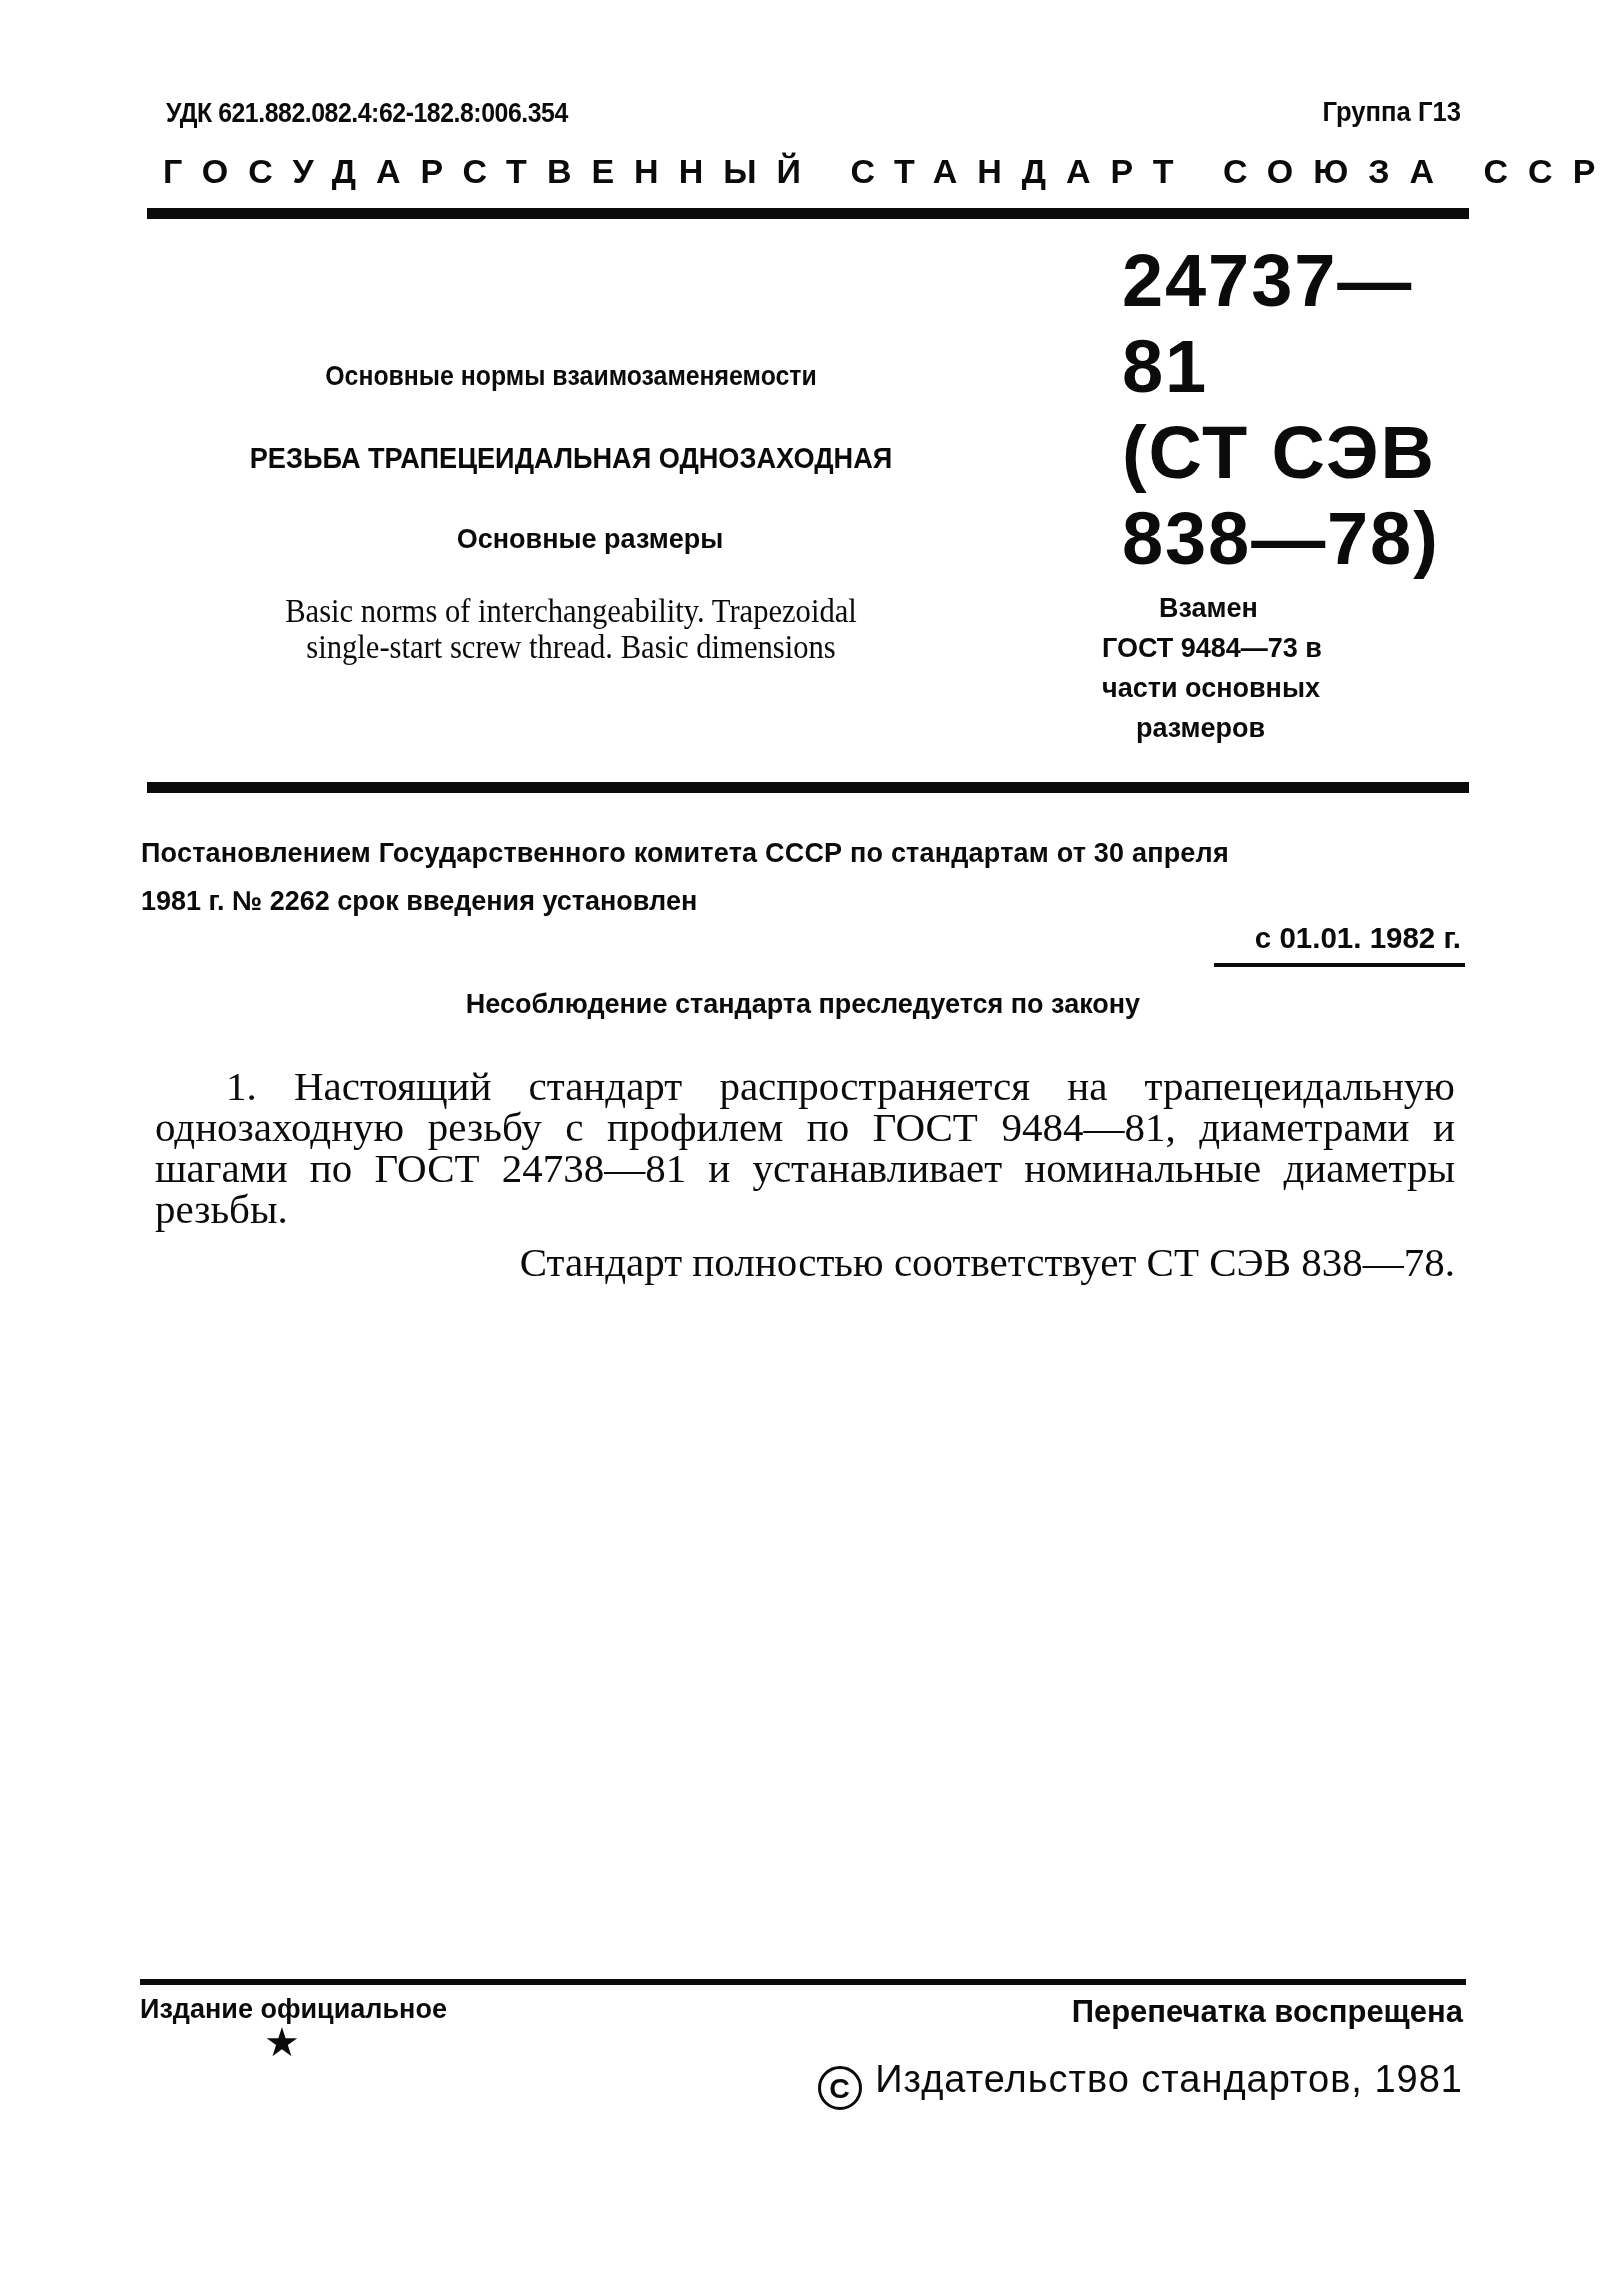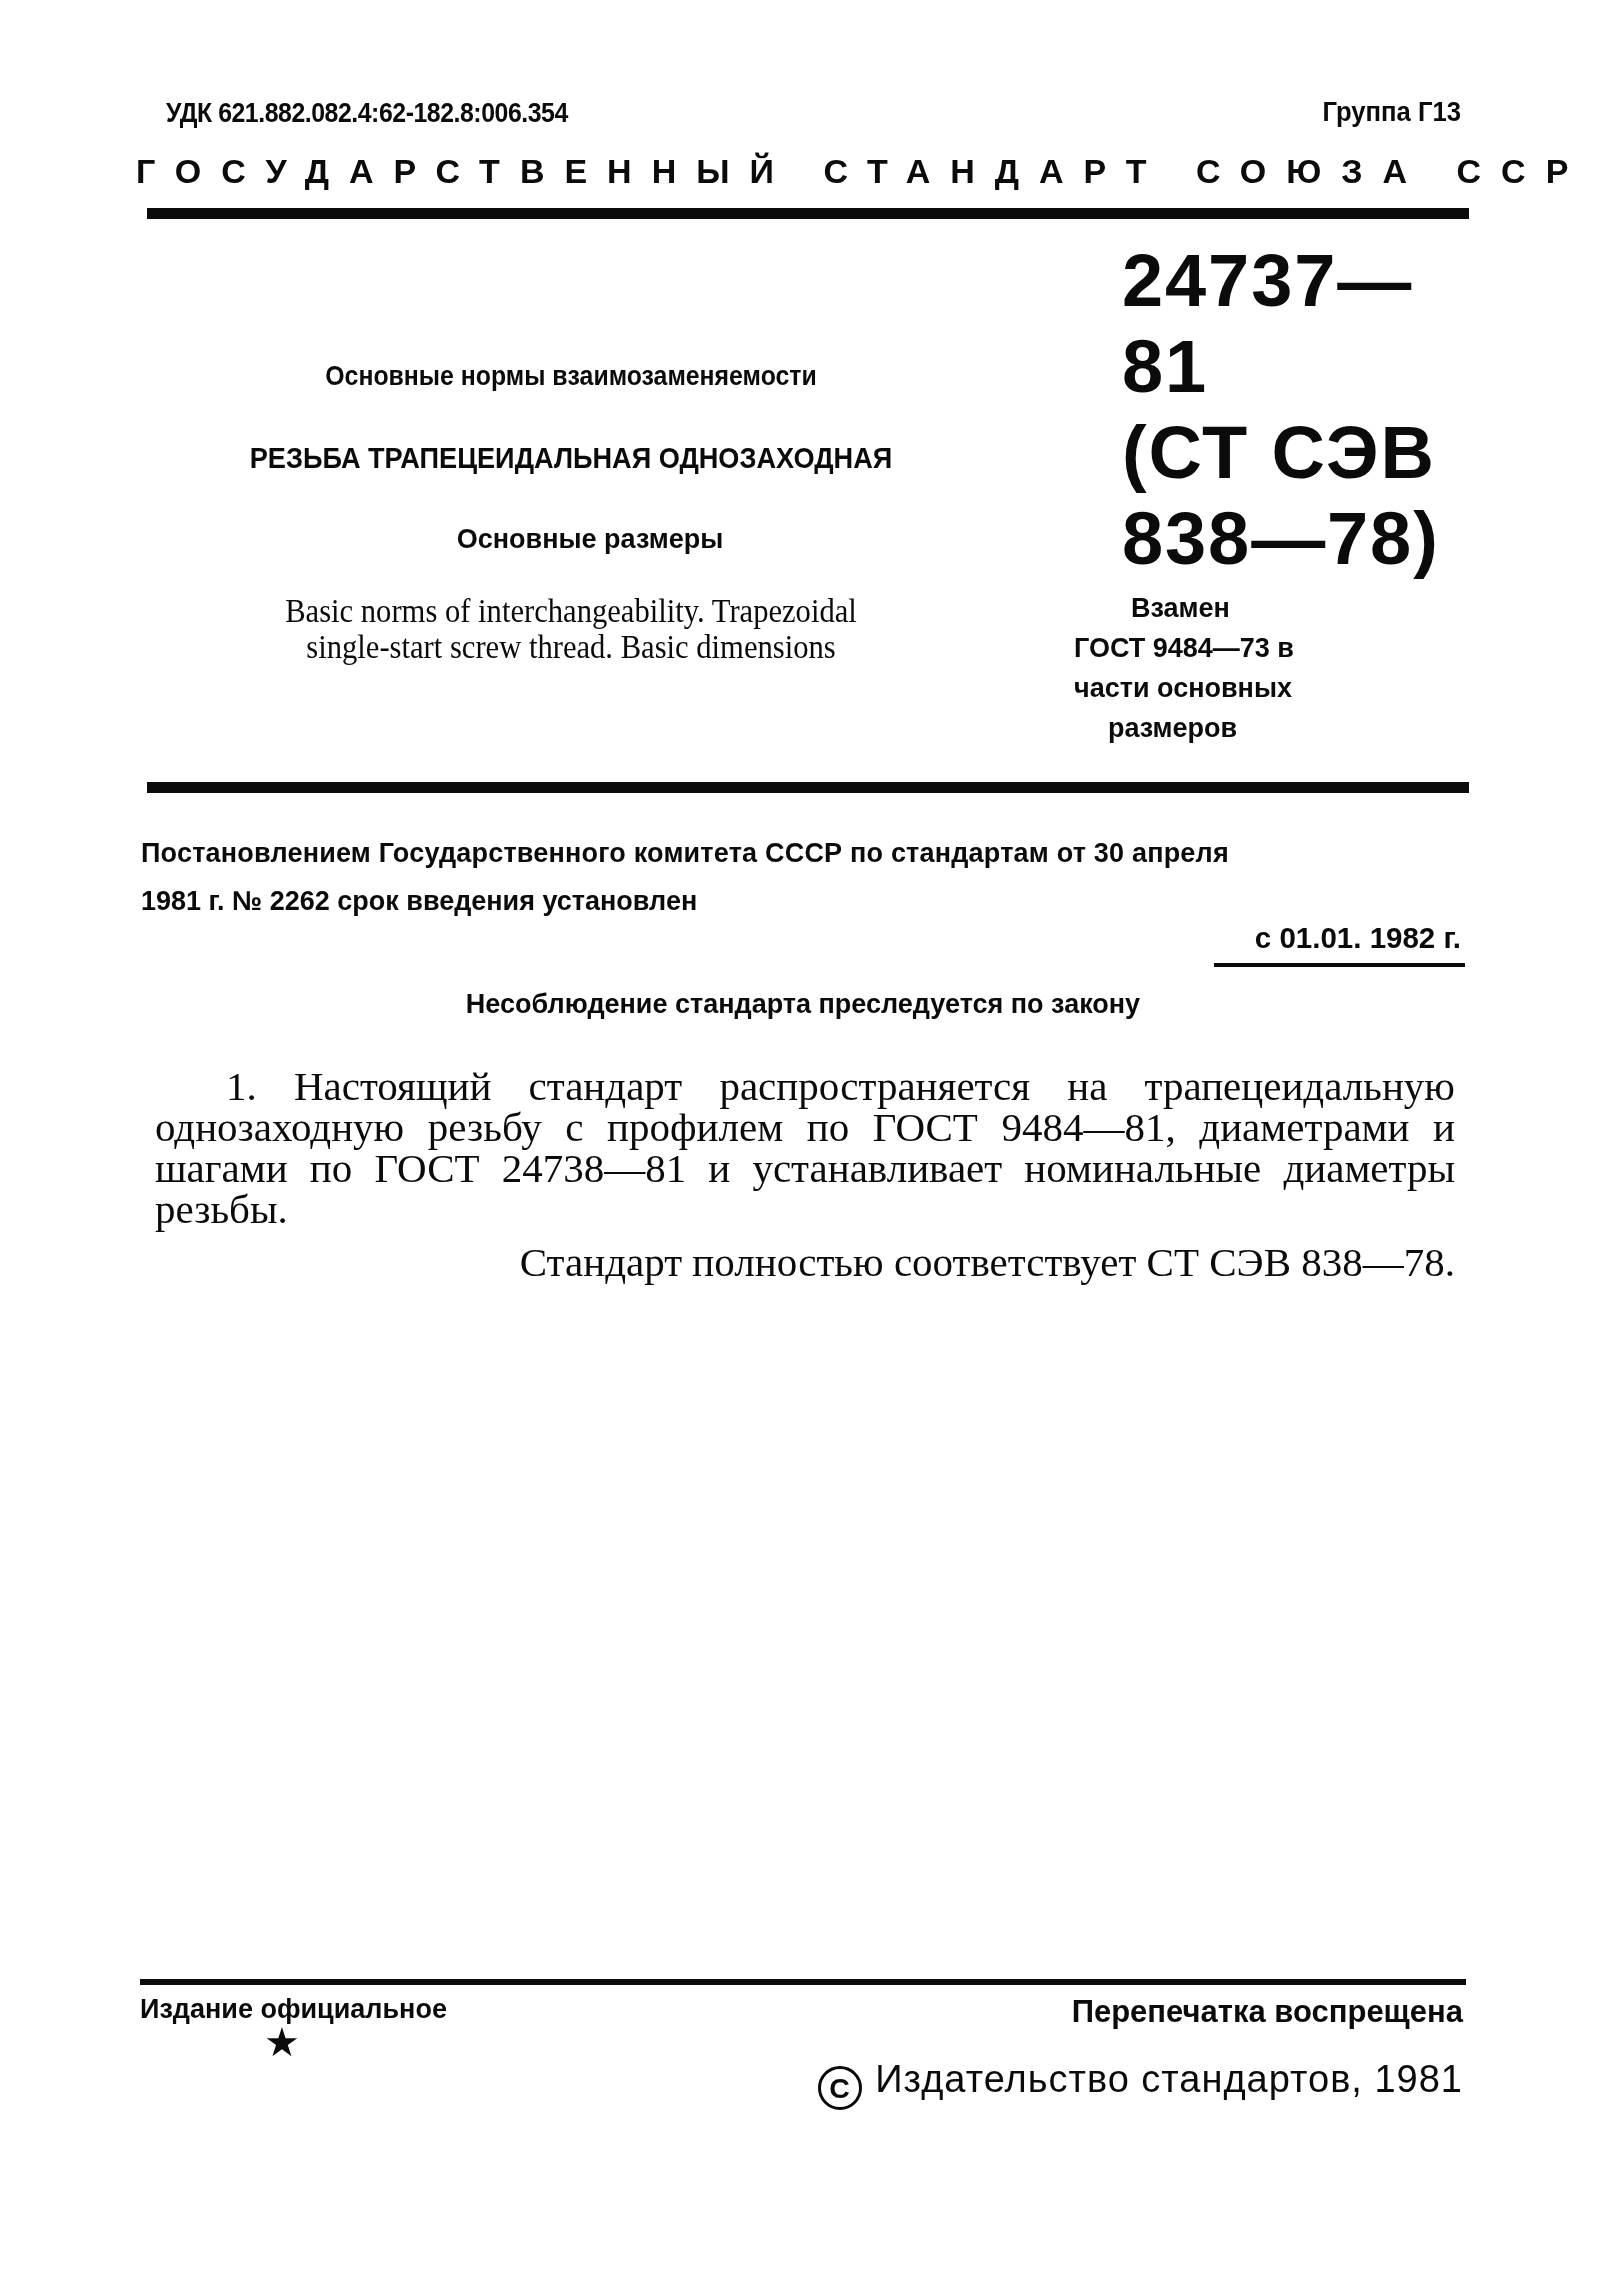--- a/index.html
+++ b/index.html
@@ -11,7 +11,7 @@
 
   #udk { left: 166px; top: 97px; font-size: 27.6px; letter-spacing: -0.5px; transform: scaleX(0.9); transform-origin: left top; }
   #group { right: 145px; top: 95px; font-size: 28.5px; transform: scaleX(0.9); transform-origin: right top; }
-  #state-std { left: 136px; top: 152px; width: 1322px; font-size: 34px; letter-spacing: 20px; white-space: nowrap; }
+  #state-std { left: 163px; top: 152px; width: 1322px; font-size: 34px; letter-spacing: 20px; white-space: nowrap; }
   #rule1 { left: 147px; top: 208px; width: 1322px; height: 11.4px; }
 
   #gost-block { left: 1122px; top: 238px; width: 342px; text-align: left; }

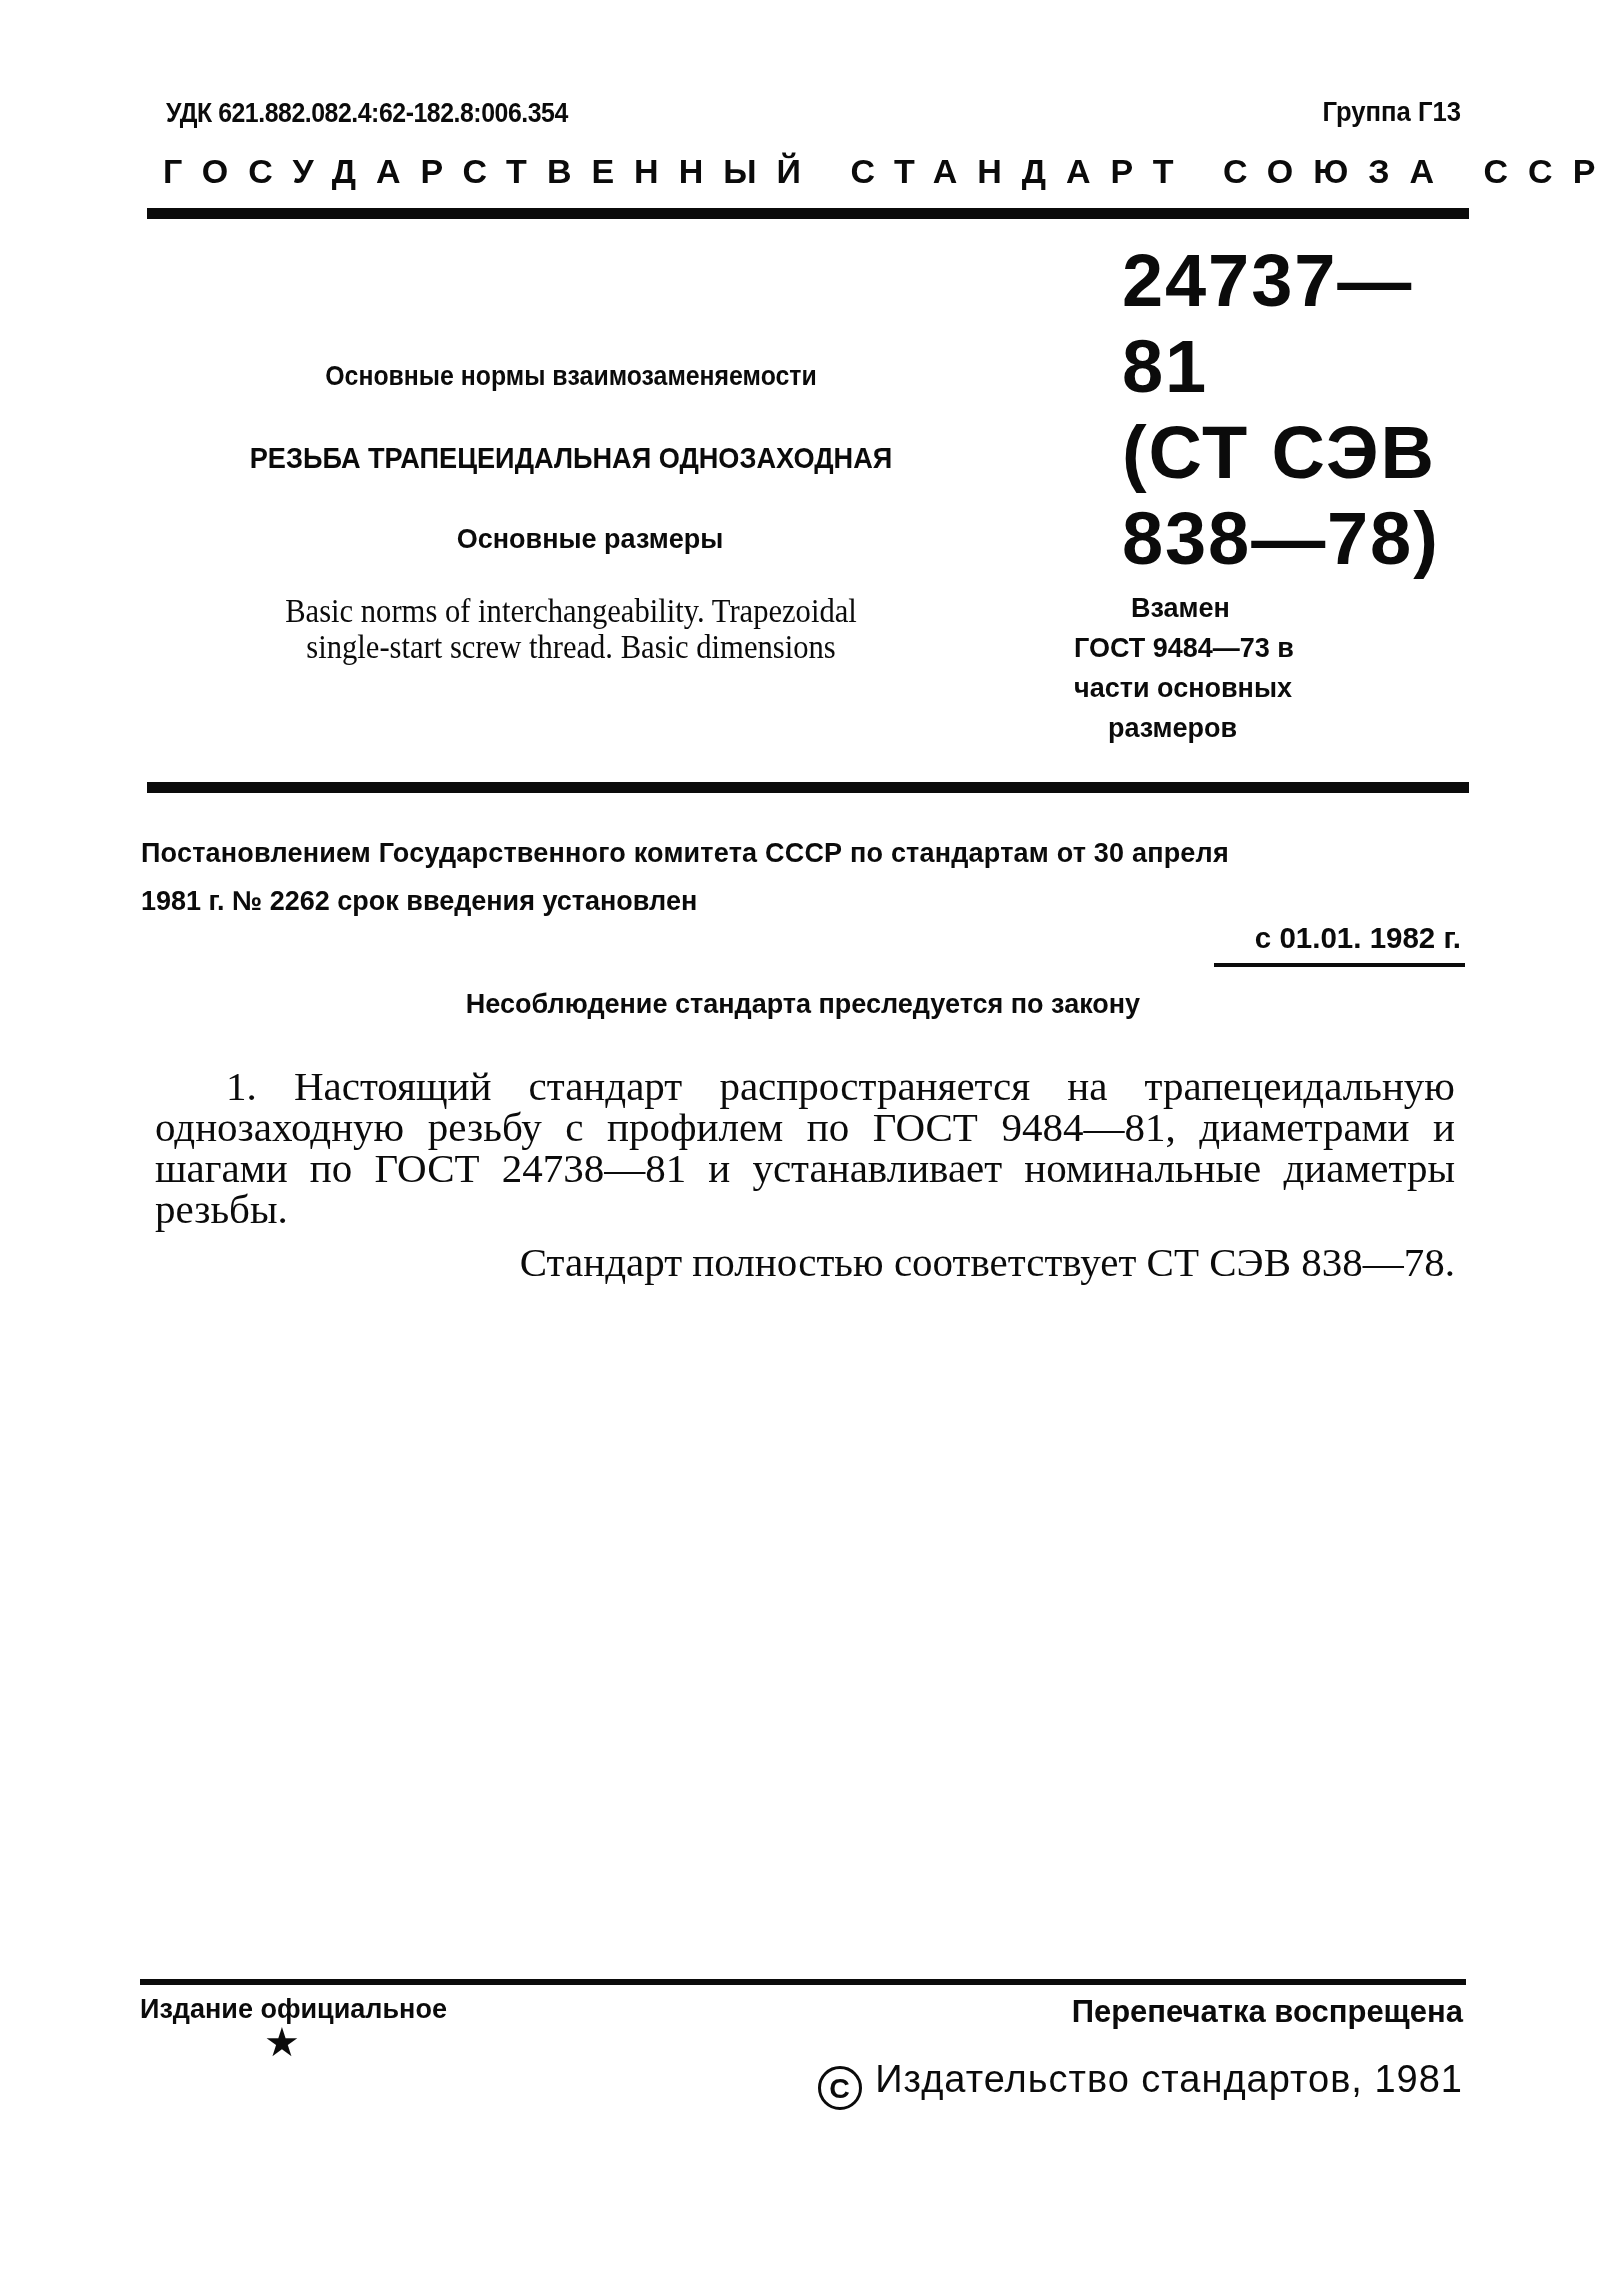--- a/index.html
+++ b/index.html
@@ -17,7 +17,7 @@
   #gost-block { left: 1122px; top: 238px; width: 342px; text-align: left; }
   .gost-big { font-size: 74px; line-height: 86px; letter-spacing: 1.9px; }
   #gost-title { padding-left: 65px; }
-  #replaces { left: 1074px; top: 588px; width: 314px; font-size: 27px; line-height: 40px; }
+  #replaces { left: 1102px; top: 588px; width: 314px; font-size: 27px; line-height: 40px; }
   #replaces div:first-child { padding-left: 57px; }
   #replaces div:last-child { padding-left: 34px; }
 

